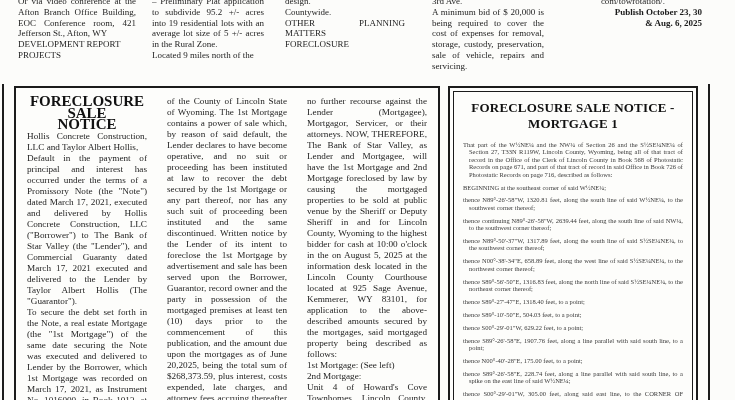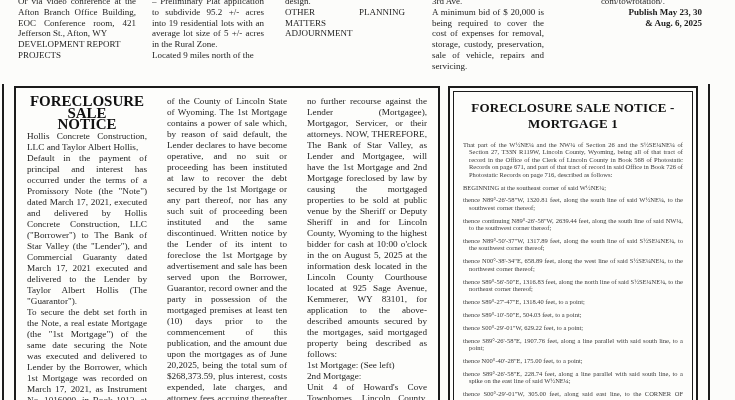--- a/index.html
+++ b/index.html
@@ -65,6 +65,7 @@
     </div>
   <div class="tcol tcol-3">
       <p>design.</p>
+      <p>Countywide.</p>
       <p>OTHER PLANNING MATTERS</p>
       <p>ADJOURNMENT</p>
     </div>

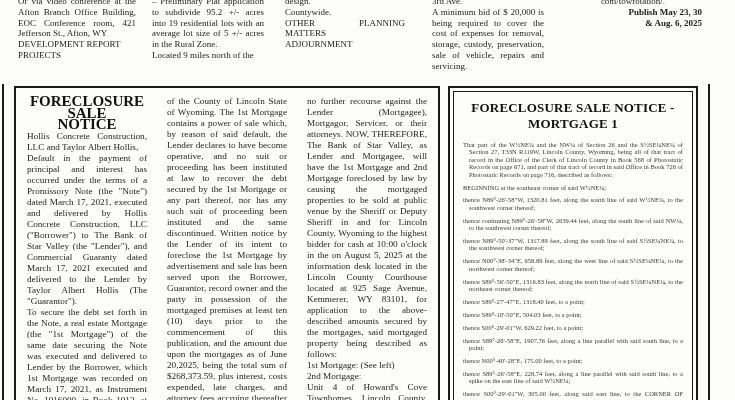--- a/index.html
+++ b/index.html
@@ -78,7 +78,7 @@
         <p>com/towrotation/.</p>
       </div>
     <div class="publish">
-      <div>Publish May 23, 30</div>
+      <div>Publish October 23, 30</div>
       <div>&amp; Aug. 6, 2025</div>
     </div>
   </div>

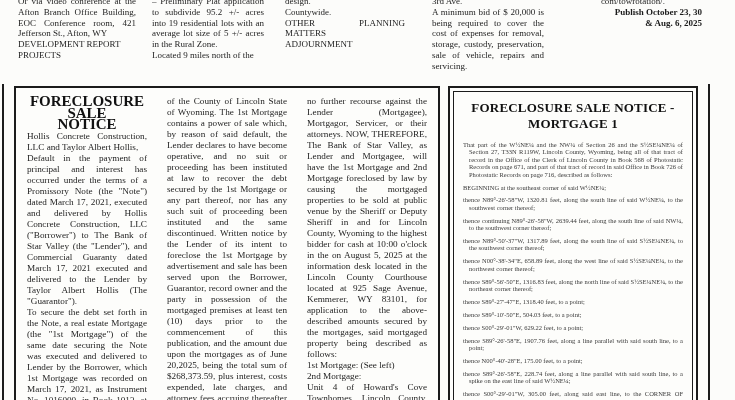--- a/index.html
+++ b/index.html
@@ -67,7 +67,7 @@
       <p>design.</p>
       <p>Countywide.</p>
       <p>OTHER PLANNING MATTERS</p>
-      <p>ADJOURNMENT</p>
+      <p>FORECLOSURE</p>
     </div>
   <div class="tcol tcol-4">
       <p>3rd Ave.</p>

